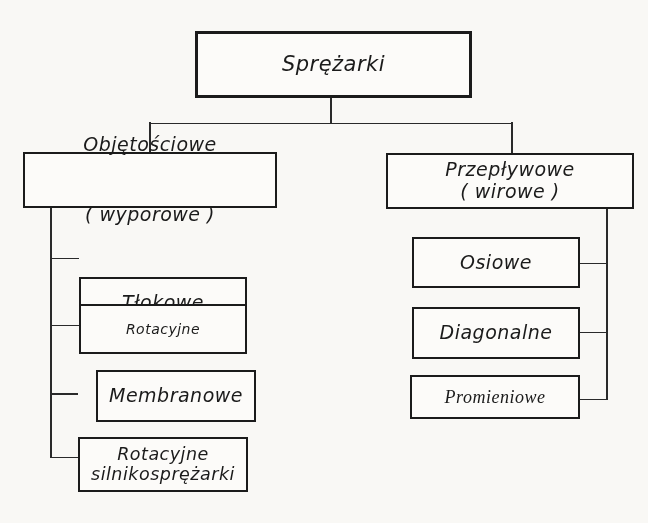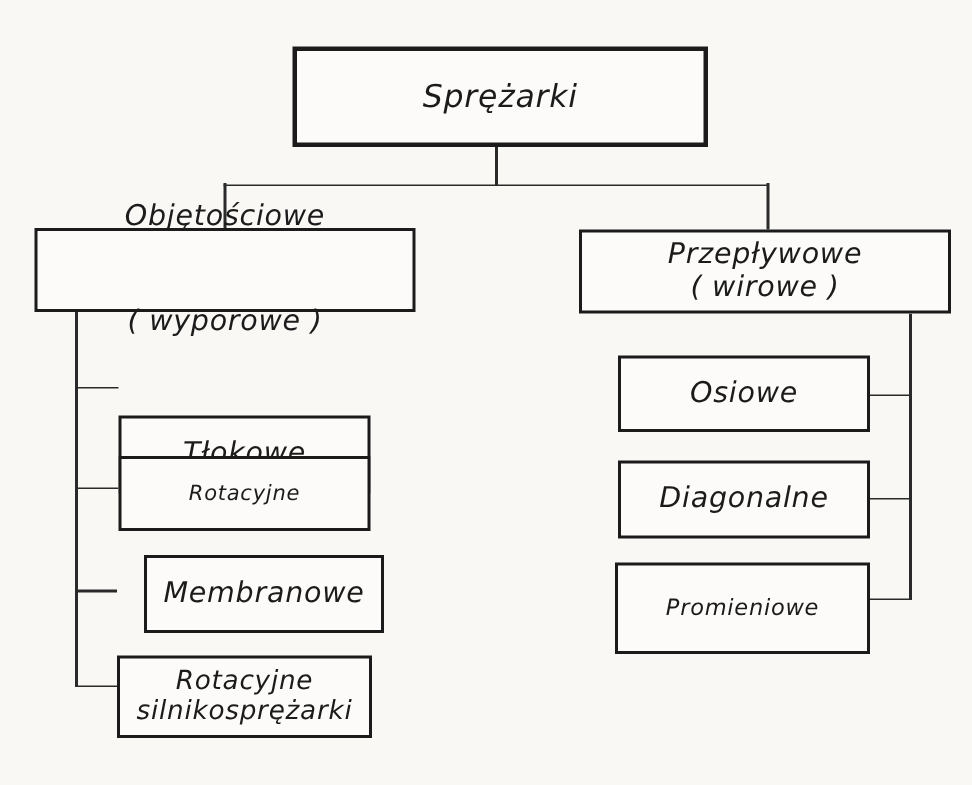--- a/index.html
+++ b/index.html
@@ -39,7 +39,7 @@
   .box.c-l4   { left:78px;  top:437px; width:170px; height:55px; font-size:17.5px; line-height:1.12; }
   .box.c-r1   { left:412px; top:237px; width:168px; height:51px; font-size:19px; }
   .box.c-r2   { left:412px; top:307px; width:168px; height:52px; font-size:19px; }
-  .box.c-r3   { left:410px; top:375px; width:170px; height:61px; font-size:15px; }
+  .box.c-r3   { left:410px; top:375px; width:170px; height:44px; font-size:18px;font-family:Liberation Serif, serif; }
   .line {
     position: absolute;
     background: #2a2a2a;

